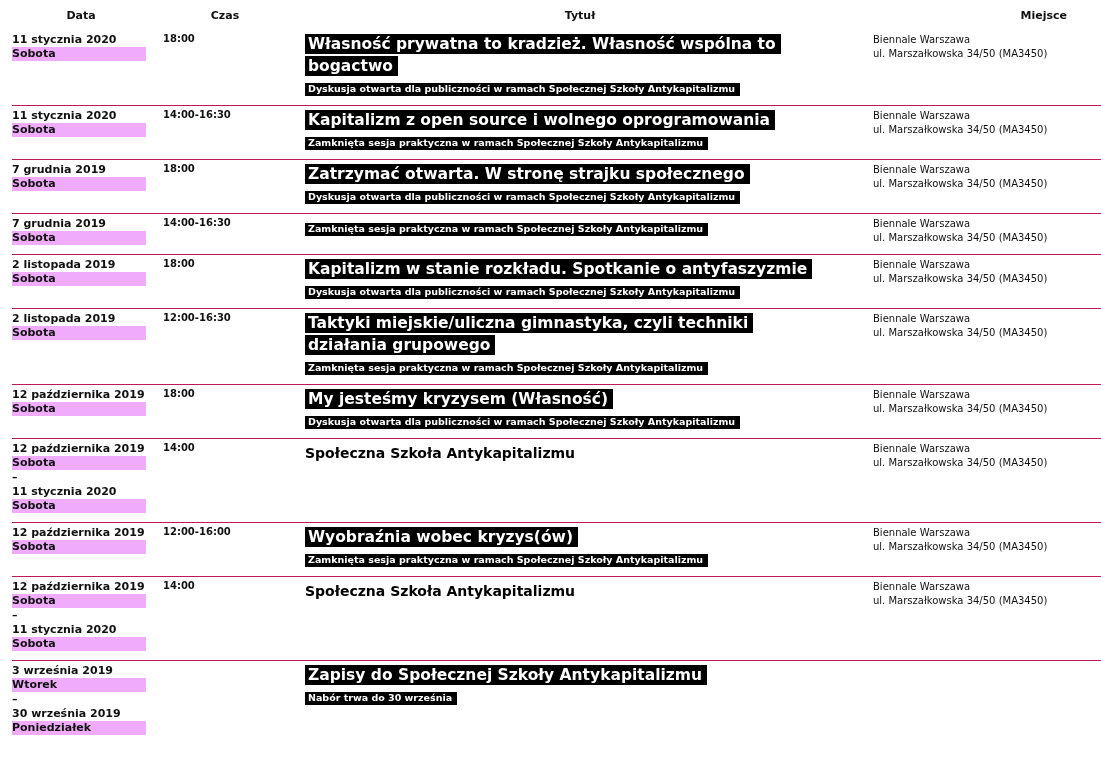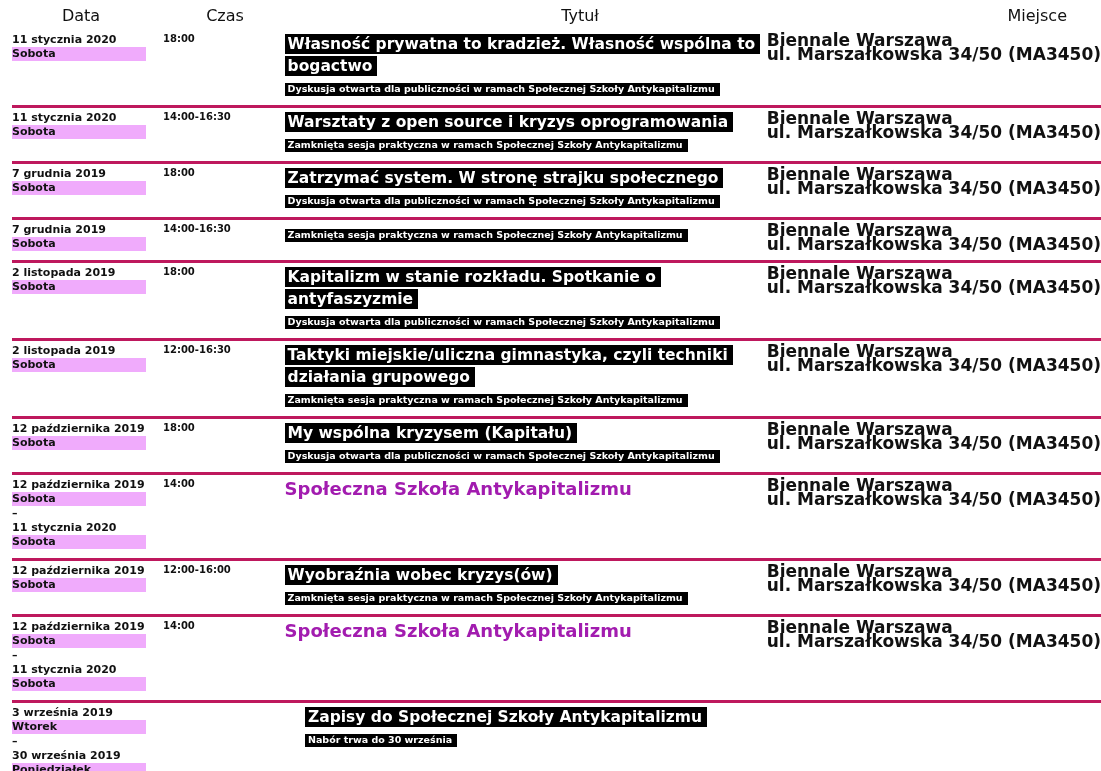--- a/index.html
+++ b/index.html
@@ -11,7 +11,7 @@
   .table { position: relative; width: 1101px; }
   .head {
     display: flex; height: 30px; align-items: center;
-    font-size: 16px; font-weight: normal; justify-content: space-between;
+    font-size: 11px; font-weight: bold; justify-content: space-between;
   }
   .head .c-date { width: 150px; text-align: center; padding-left: 12px; box-sizing: border-box; }
   .head .c-time { width: 150px; text-align: center; padding-left: 0; }

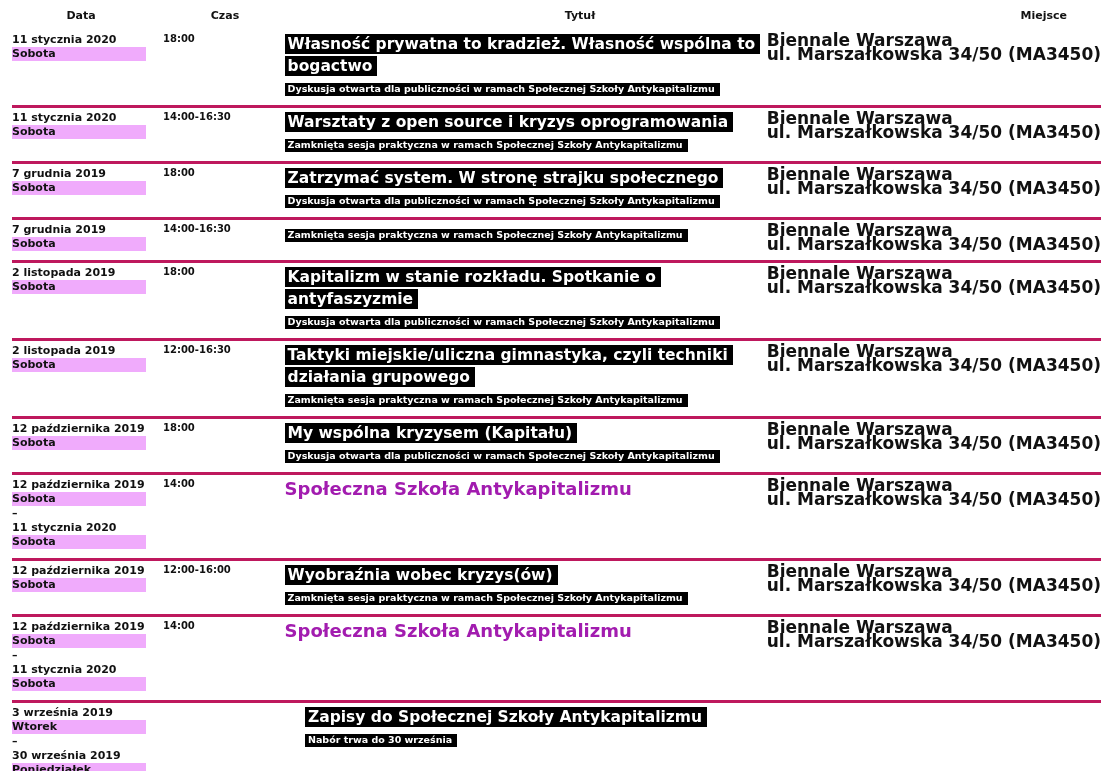--- a/index.html
+++ b/index.html
@@ -19,7 +19,7 @@
   .head .c-place { flex: 1; text-align: right; padding-right: 34px; }
 
   .row {
-    display: flex; border-bottom: 3px solid #be185d;
+    display: flex; border-bottom: 1px solid #be185d;
     margin-left: 12px; box-sizing: border-box;
     padding-top: 3px; padding-bottom: 9px;
   }

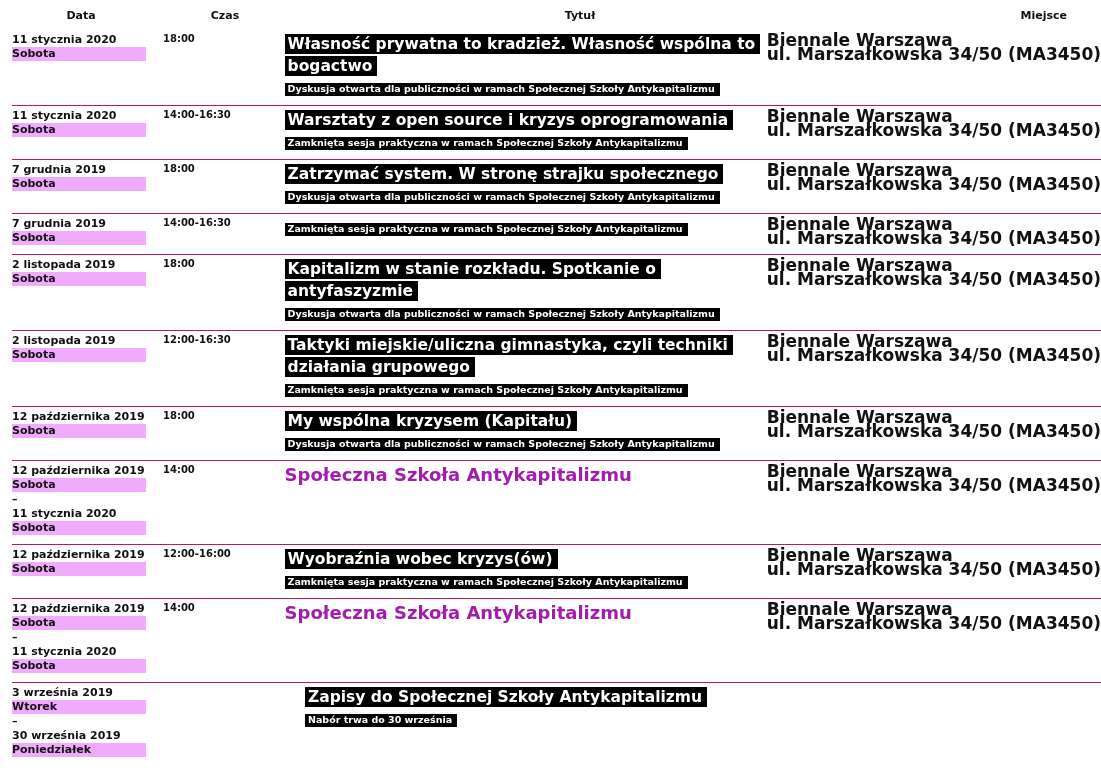--- a/index.html
+++ b/index.html
@@ -27,7 +27,7 @@
   .col-date { width: 134px; font-size: 11px; font-weight: bold; }
   .col-time { width: 150px; padding-left: 17px; box-sizing: border-box; font-size: 10px; font-weight: bold; }
   .col-title { width: 567px; padding-left: 9px; box-sizing: border-box; }
-  .col-place { flex: 1; font-size: 17px; font-weight: bold; line-height: 14px; padding-left: 10px; }
+  .col-place { flex: 1; font-size: 10px; font-weight: normal; line-height: 14px; padding-left: 10px; }
 
   .date-text { line-height: 14px; display: block; }
   .weekday {

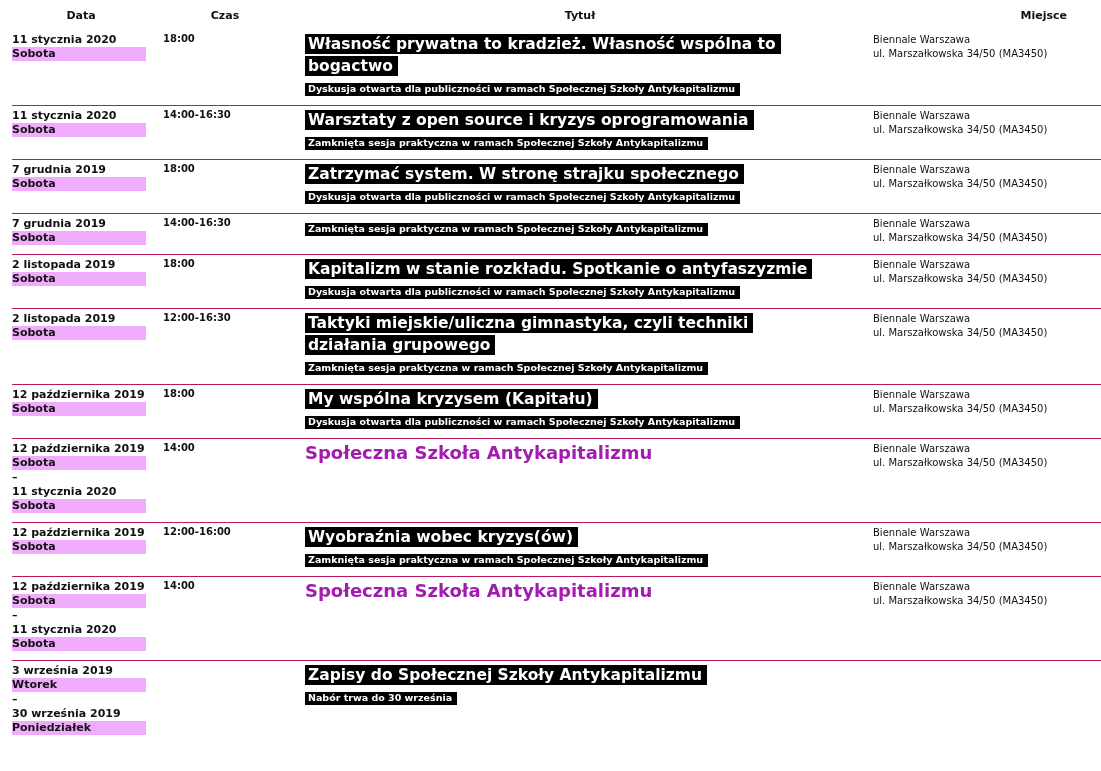--- a/index.html
+++ b/index.html
@@ -84,7 +84,7 @@
           <span class="weekday">Sobota</span>
         </div>
         <div class="col-time">14:00-16:30</div>
-        <div class="col-title"><div class="title-block"><span class="title-hl">Warsztaty z open source i kryzys oprogramowania</span></div><span class="subtitle">Zamknięta sesja praktyczna w ramach Społecznej Szkoły Antykapitalizmu</span></div>
+        <div class="col-title"><div class="title-block"><span class="title-hl">Kapitalizm z open source i wolnego oprogramowania</span></div><span class="subtitle">Zamknięta sesja praktyczna w ramach Społecznej Szkoły Antykapitalizmu</span></div>
         <div class="col-place">
           <span class="place-line">Biennale Warszawa</span>
           <span class="place-line">ul. Marszałkowska 34/50 (MA3450)</span>

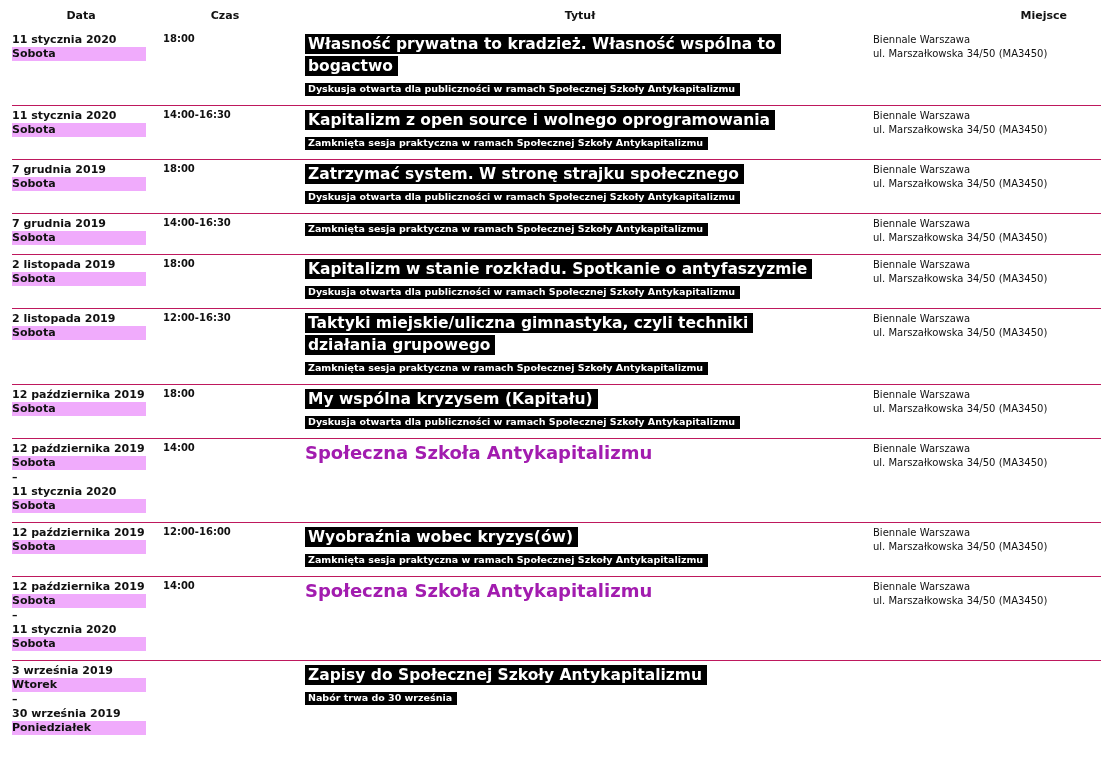--- a/index.html
+++ b/index.html
@@ -96,7 +96,7 @@
           <span class="weekday">Sobota</span>
         </div>
         <div class="col-time">18:00</div>
-        <div class="col-title"><div class="title-block"><span class="title-hl">Zatrzymać system. W stronę strajku społecznego</span></div><span class="subtitle">Dyskusja otwarta dla publiczności w ramach Społecznej Szkoły Antykapitalizmu</span></div>
+        <div class="col-title"><div class="title-block"><span class="title-hl">Zatrzymać otwarta. W stronę strajku społecznego</span></div><span class="subtitle">Dyskusja otwarta dla publiczności w ramach Społecznej Szkoły Antykapitalizmu</span></div>
         <div class="col-place">
           <span class="place-line">Biennale Warszawa</span>
           <span class="place-line">ul. Marszałkowska 34/50 (MA3450)</span>

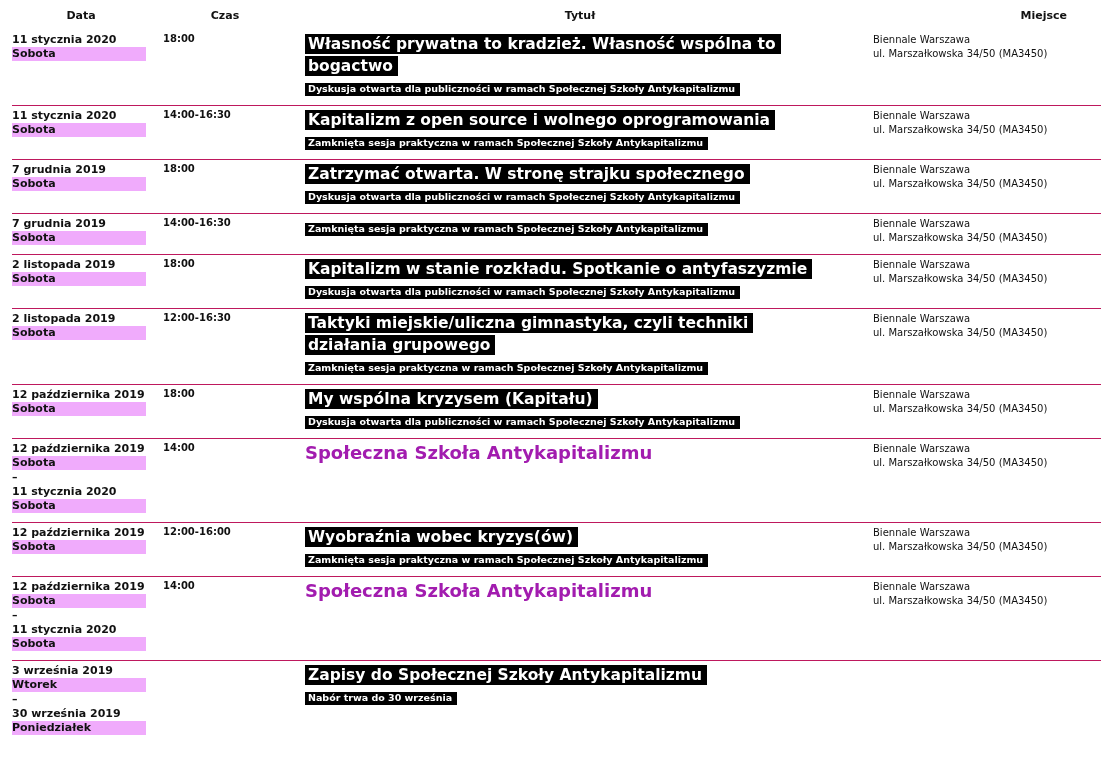--- a/index.html
+++ b/index.html
@@ -144,7 +144,7 @@
           <span class="weekday">Sobota</span>
         </div>
         <div class="col-time">18:00</div>
-        <div class="col-title"><div class="title-block"><span class="title-hl">My wspólna kryzysem (Kapitału)</span></div><span class="subtitle">Dyskusja otwarta dla publiczności w ramach Społecznej Szkoły Antykapitalizmu</span></div>
+        <div class="col-title"><div class="title-block"><span class="title-hl">My jesteśmy kryzysem (Własność)</span></div><span class="subtitle">Dyskusja otwarta dla publiczności w ramach Społecznej Szkoły Antykapitalizmu</span></div>
         <div class="col-place">
           <span class="place-line">Biennale Warszawa</span>
           <span class="place-line">ul. Marszałkowska 34/50 (MA3450)</span>

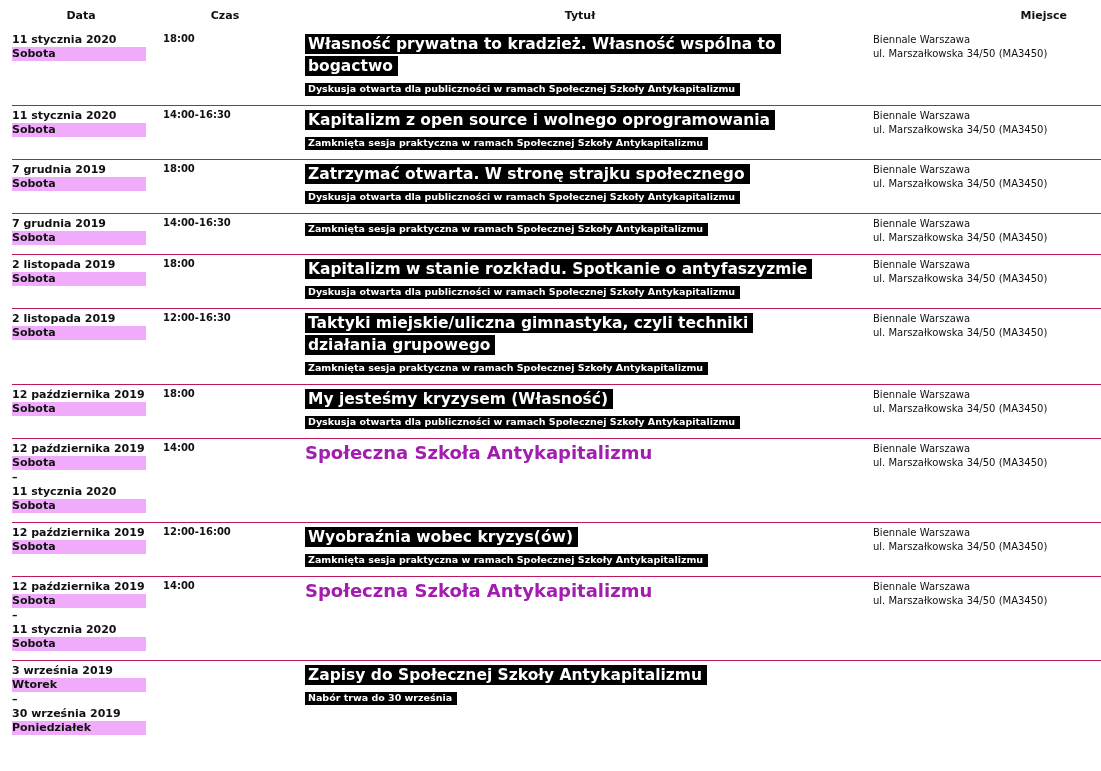--- a/index.html
+++ b/index.html
@@ -44,7 +44,7 @@
     box-decoration-break: clone; -webkit-box-decoration-break: clone;
   }
   .title-plain {
-    font-size: 18px; font-weight: bold; line-height: 22px; color: #a21caf;
+    font-size: 14px; font-weight: bold; line-height: 22px; color: #000000;
   }
   .title-block { max-width: 520px; line-height: 22px; margin-top: 0; }
   .subtitle {

